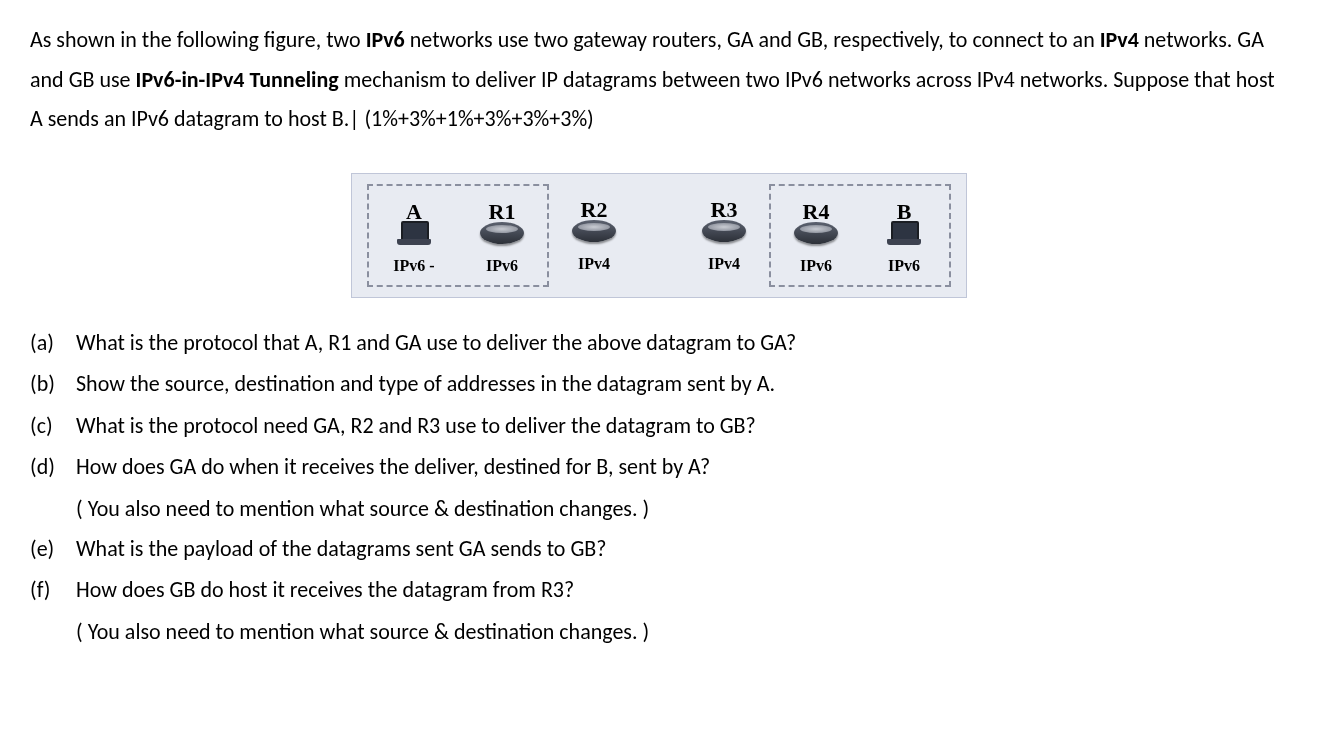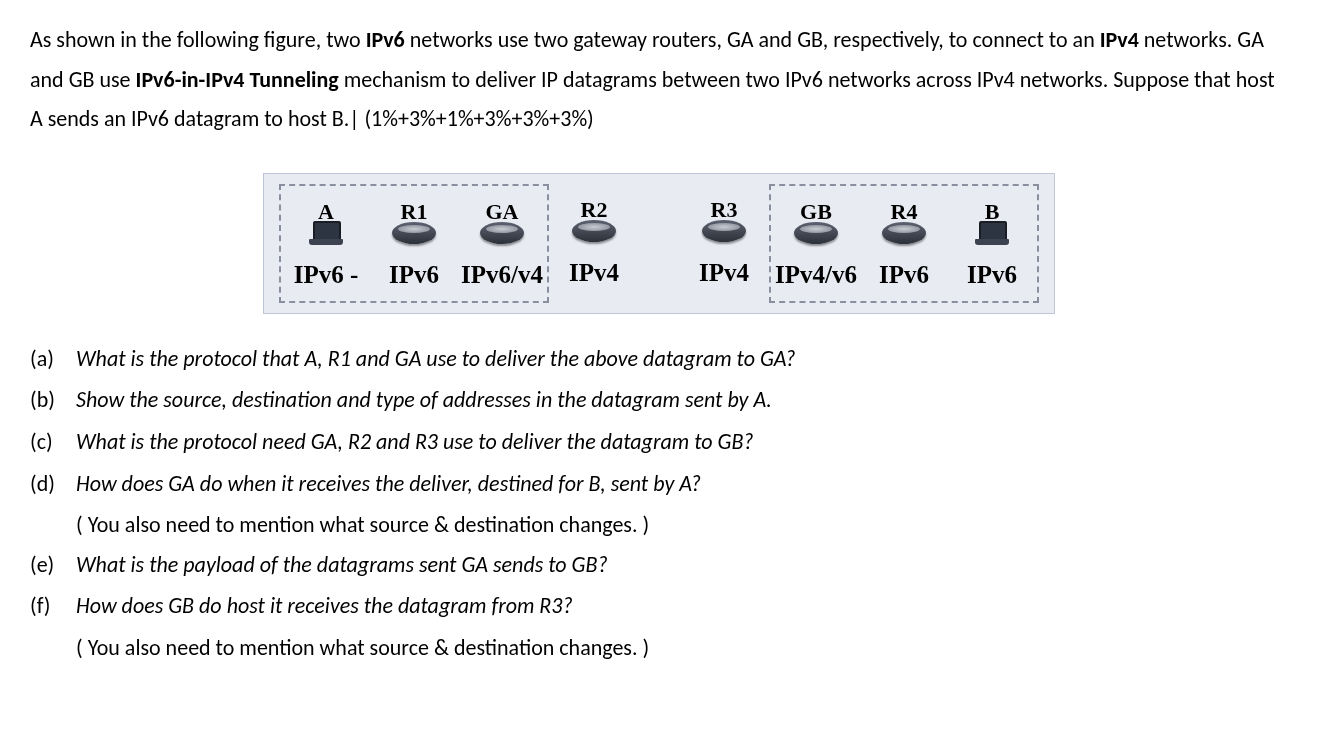--- a/index.html
+++ b/index.html
@@ -158,13 +158,6 @@
           </div>
         <div class="node-label-bottom">IPv6</div>
       </div>
-      <div class="node">
-        <div class="node-label-top">GA</div>
-        <div class="node-icon">
-            <div class="router"></div>
-          </div>
-        <div class="node-label-bottom">IPv6/v4</div>
-      </div>
     </div>
 
     <div class="midbox">

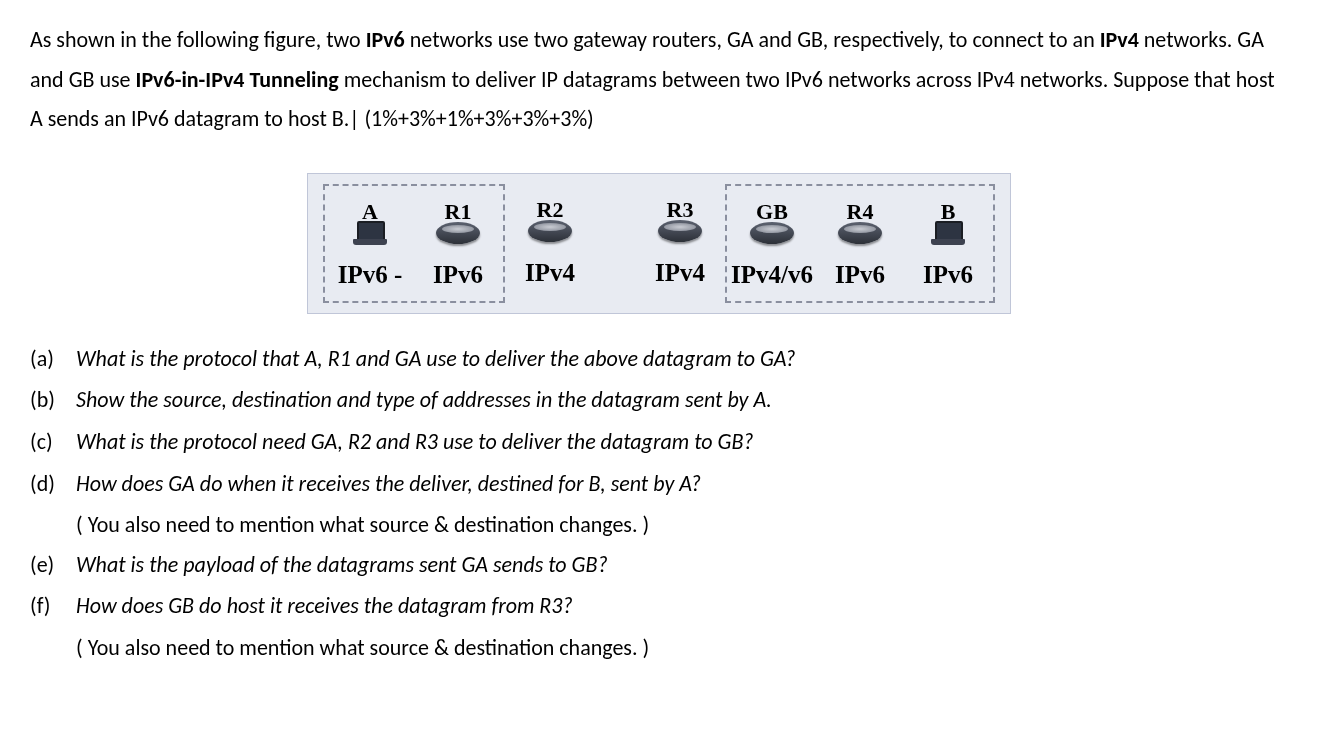--- a/index.html
+++ b/index.html
@@ -179,13 +179,6 @@
 
     <div class="netbox">
       <div class="node">
-        <div class="node-label-top">GB</div>
-        <div class="node-icon">
-            <div class="router"></div>
-          </div>
-        <div class="node-label-bottom">IPv4/v6</div>
-      </div>
-      <div class="node">
         <div class="node-label-top">R4</div>
         <div class="node-icon">
             <div class="router"></div>

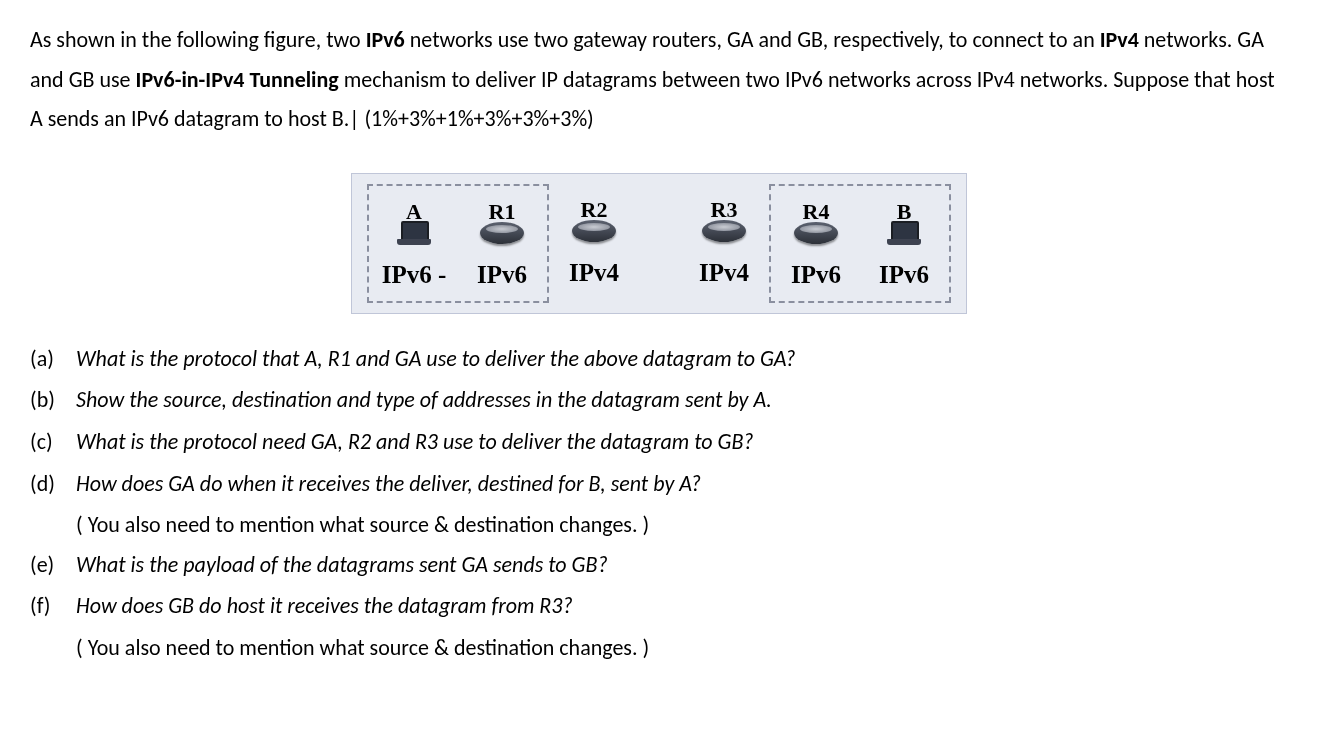--- a/index.html
+++ b/index.html
@@ -65,7 +65,7 @@
   .node-label-bottom {
     font-family: 'Times New Roman', serif;
     font-weight: bold;
-    font-size: 25px;
+    font-size: 16px;
     margin-top: 4px;
     white-space: nowrap;
   }

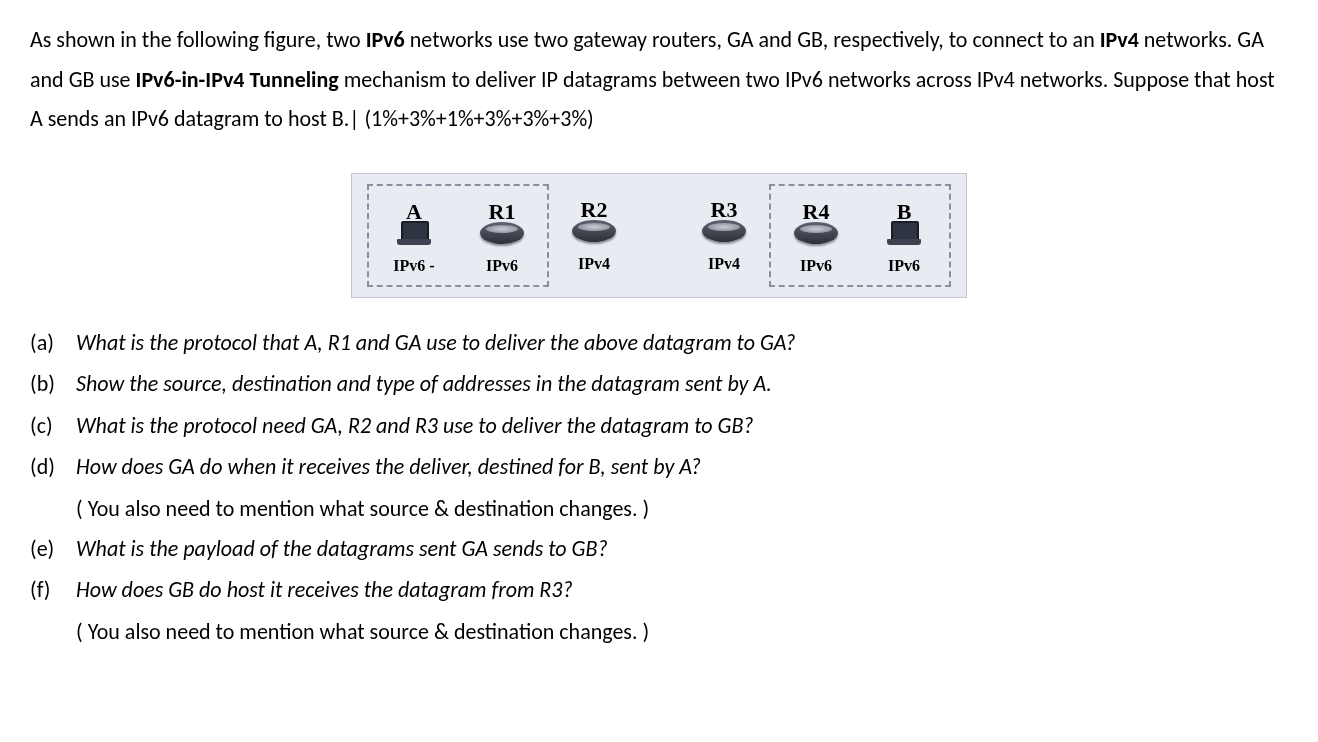--- a/index.html
+++ b/index.html
@@ -124,7 +124,6 @@
   }
   .q-text {
     flex: 1;
-    font-style: italic;
   }
   .q-sub {
     padding-left: 46px;

